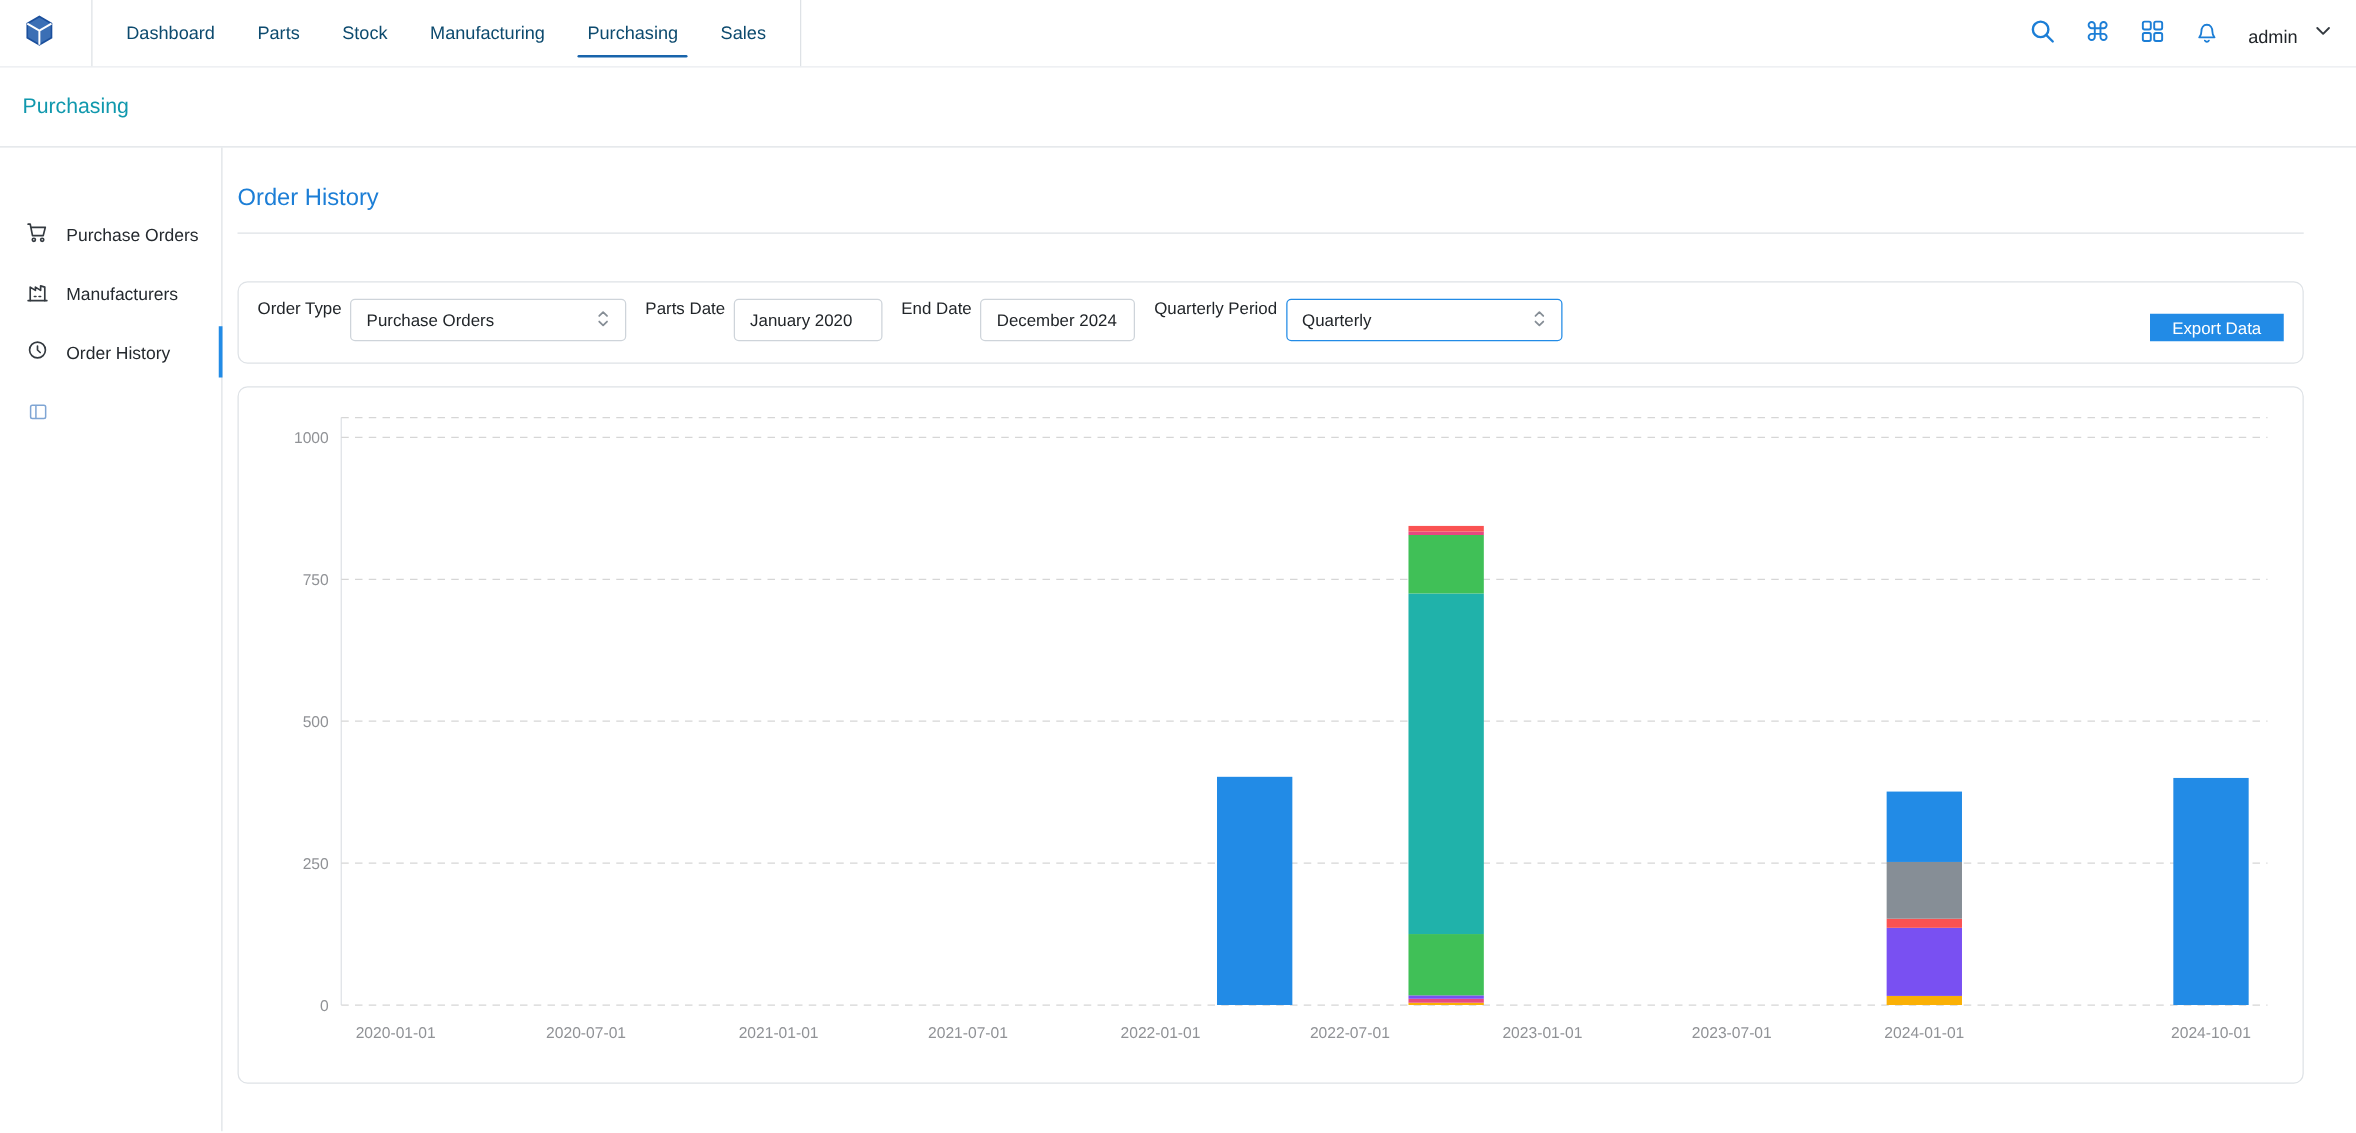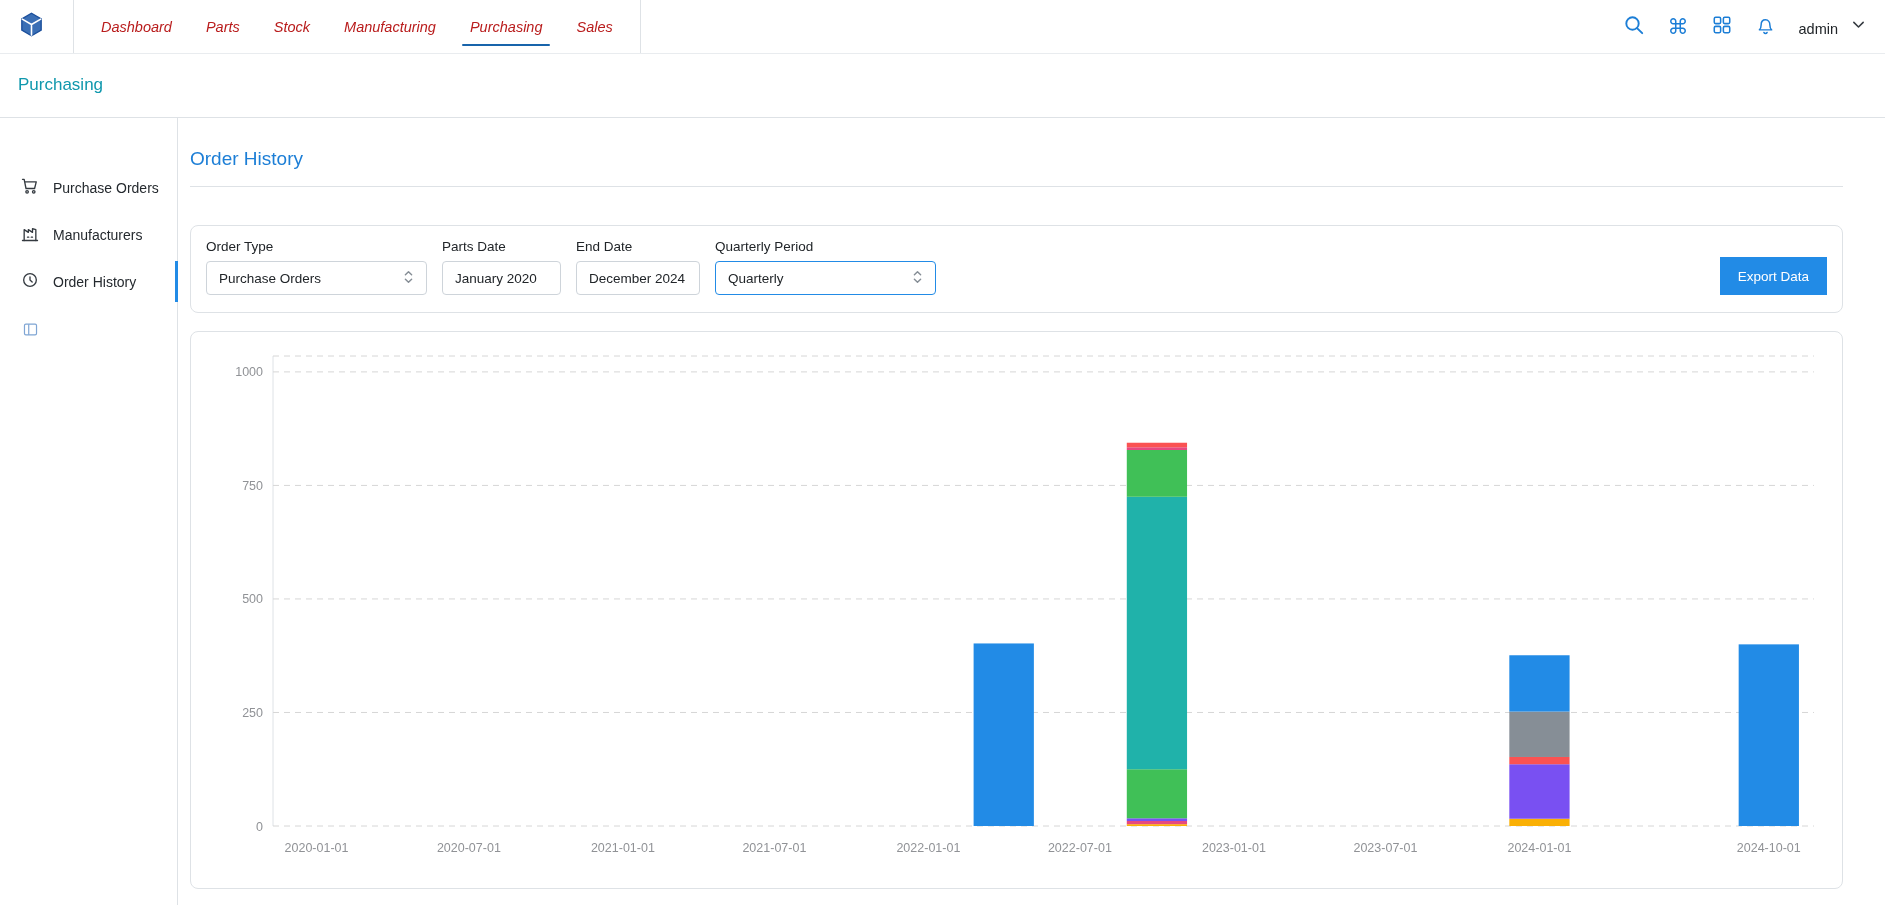--- a/index.html
+++ b/index.html
@@ -15,7 +15,7 @@
   .logo { display:flex; align-items:center; cursor:pointer; }
   .tabs { display:flex; align-items:stretch; height:100%; margin-left:28px; padding:0 10px;
           border-left:1px solid #dee2e6; border-right:1px solid #dee2e6; }
-  .tab { display:flex; align-items:center; padding:0 17px; font-size:14.5px; cursor:pointer; position:relative; color:#b91c1c; border-radius:6px;font-style:italic; }
+  .tab { display:flex; align-items:center; padding:0 17px; font-size:14.5px; cursor:pointer; position:relative; color:#0c4a6e; border-radius:6px; }
   .tab.active::after { content:""; position:absolute; left:9px; right:9px; bottom:7px; height:2.5px; background:#1864ab; border-radius:2px; }
   .nav-right { margin-left:auto; display:flex; align-items:center; gap:23px; }
   .icon-btn { display:flex; align-items:center; color:#1c7ed6; cursor:pointer; background:none; border:none; padding:0; }

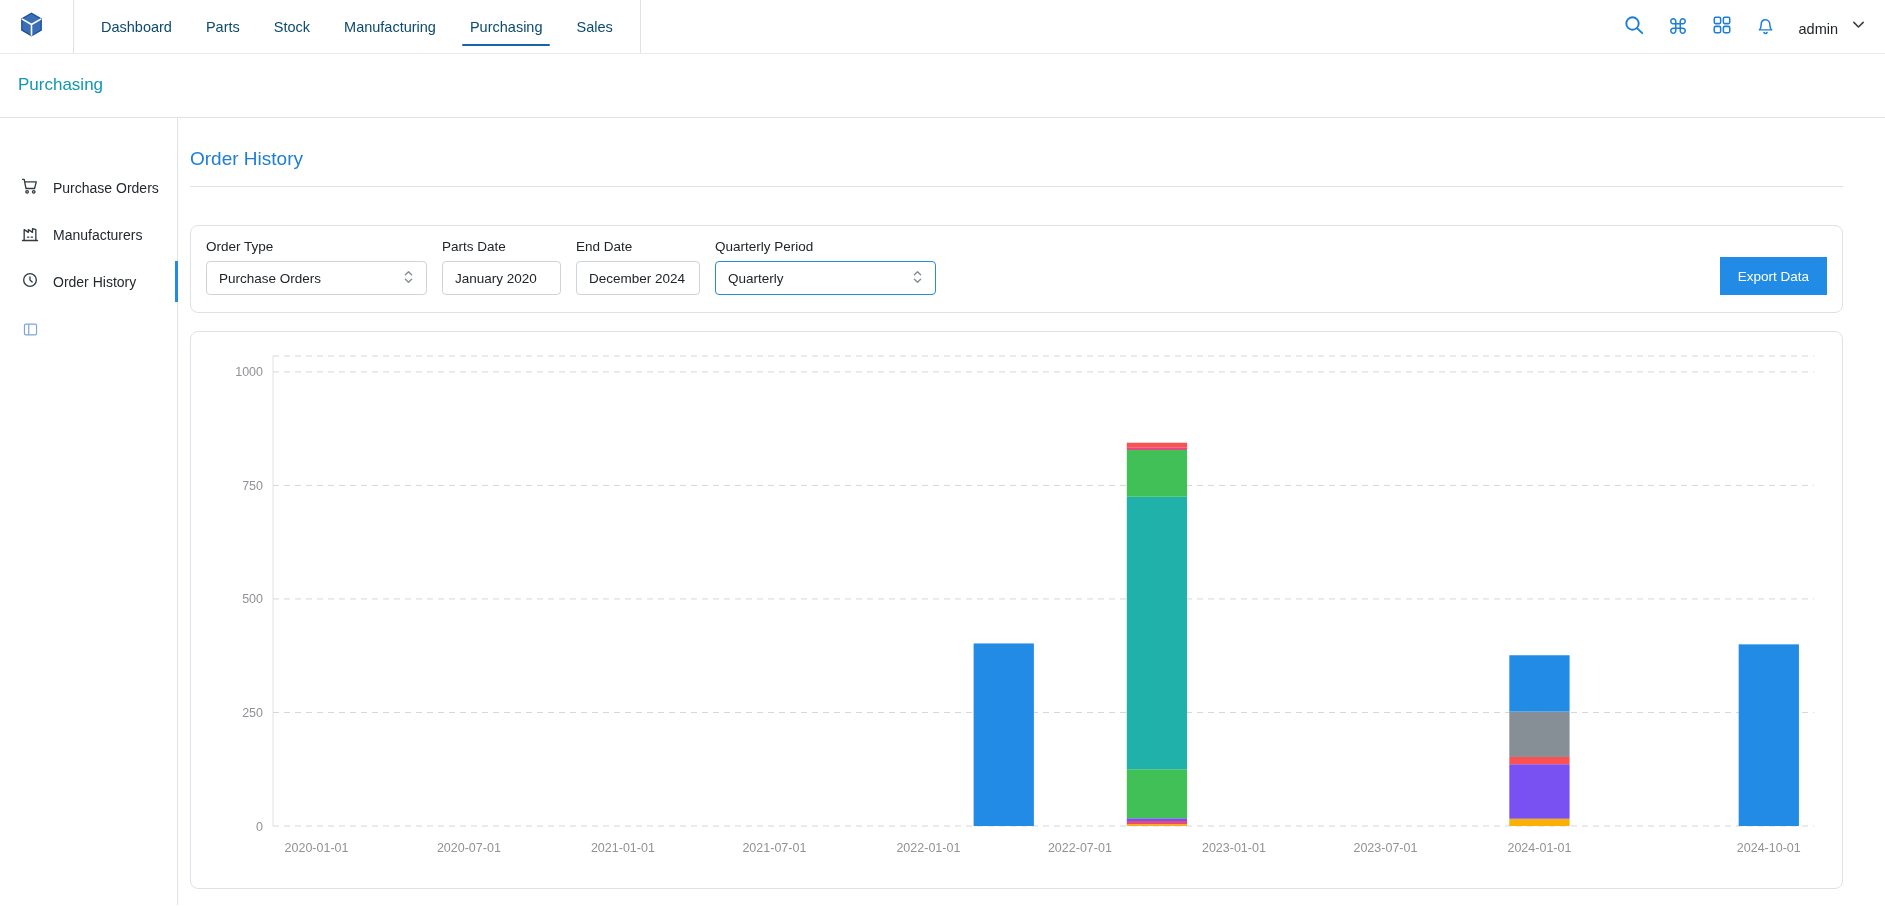--- a/index.html
+++ b/index.html
@@ -38,7 +38,7 @@
   .divider { border:0; border-top:1px solid #dee2e6; margin:16px 0 0; }
   
   .filter-card { margin-top:38px; border:1px solid #dee2e6; border-radius:8px; padding:13px 15px 17px; display:flex; align-items:flex-end; gap:15px; }
-  .field { display:flex; flex-direction:column; gap:7px; }
+  .field { display:flex; flex-direction:row; gap:7px; }
   .field-label { font-size:13.5px; font-weight:500; color:#212529; }
   .control { height:34px; border:1px solid #ced4da; border-radius:4px; background:#fff; display:flex; align-items:center; padding:0 12px; font-size:13.5px; color:#212529; }
   .select { justify-content:space-between; width:221px; cursor:pointer; gap:8px; }

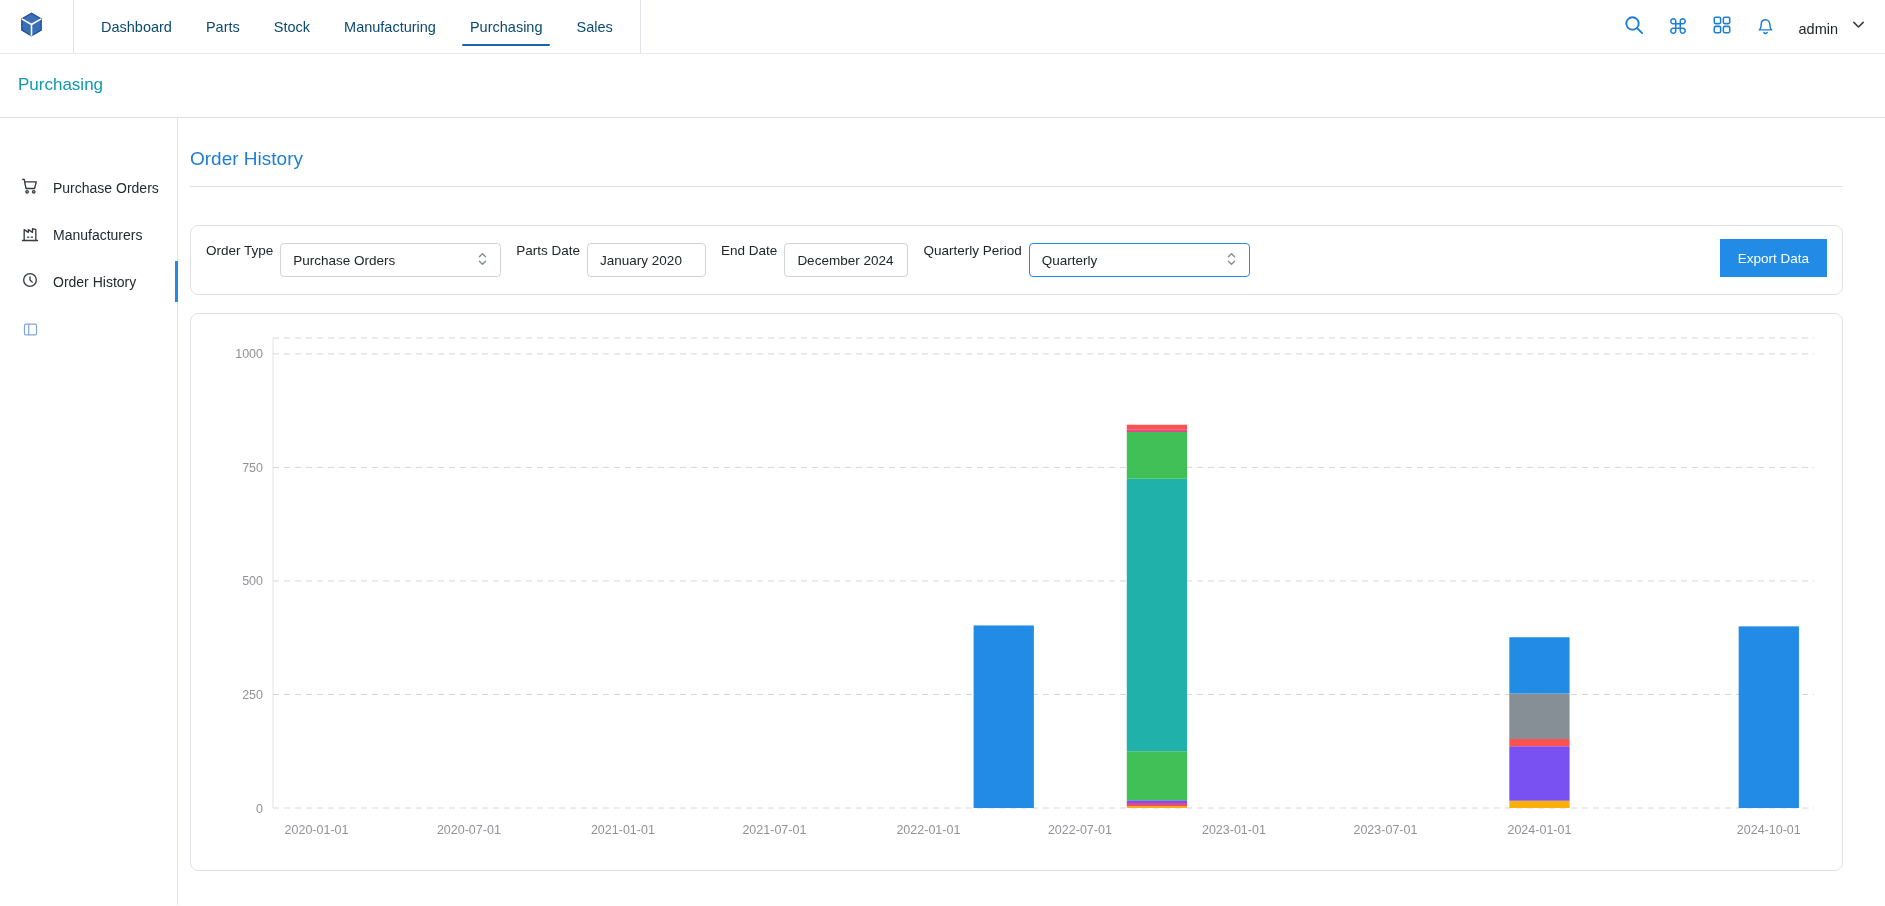--- a/index.html
+++ b/index.html
@@ -46,7 +46,7 @@
   .date-input { cursor:text; }
   .w-start { width:119px; }
   .w-end { width:124px; }
-  .export-btn { margin-left:auto; height:38px; padding:0 18px; background:#228be6; color:#fff; border:none; border-radius:0; font-size:13.5px; font-weight:500; cursor:pointer; font-family:"Liberation Sans", sans-serif; }
+  .export-btn { margin-left:auto; height:22px; padding:0 18px; background:#228be6; color:#fff; border:none; border-radius:0; font-size:13.5px; font-weight:500; cursor:pointer; font-family:"Liberation Sans", sans-serif; }
   
   .chart-card { margin-top:18px; border:1px solid #dee2e6; border-radius:8px; padding:8px; height:558px; }
   .chart-card svg { display:block; }

